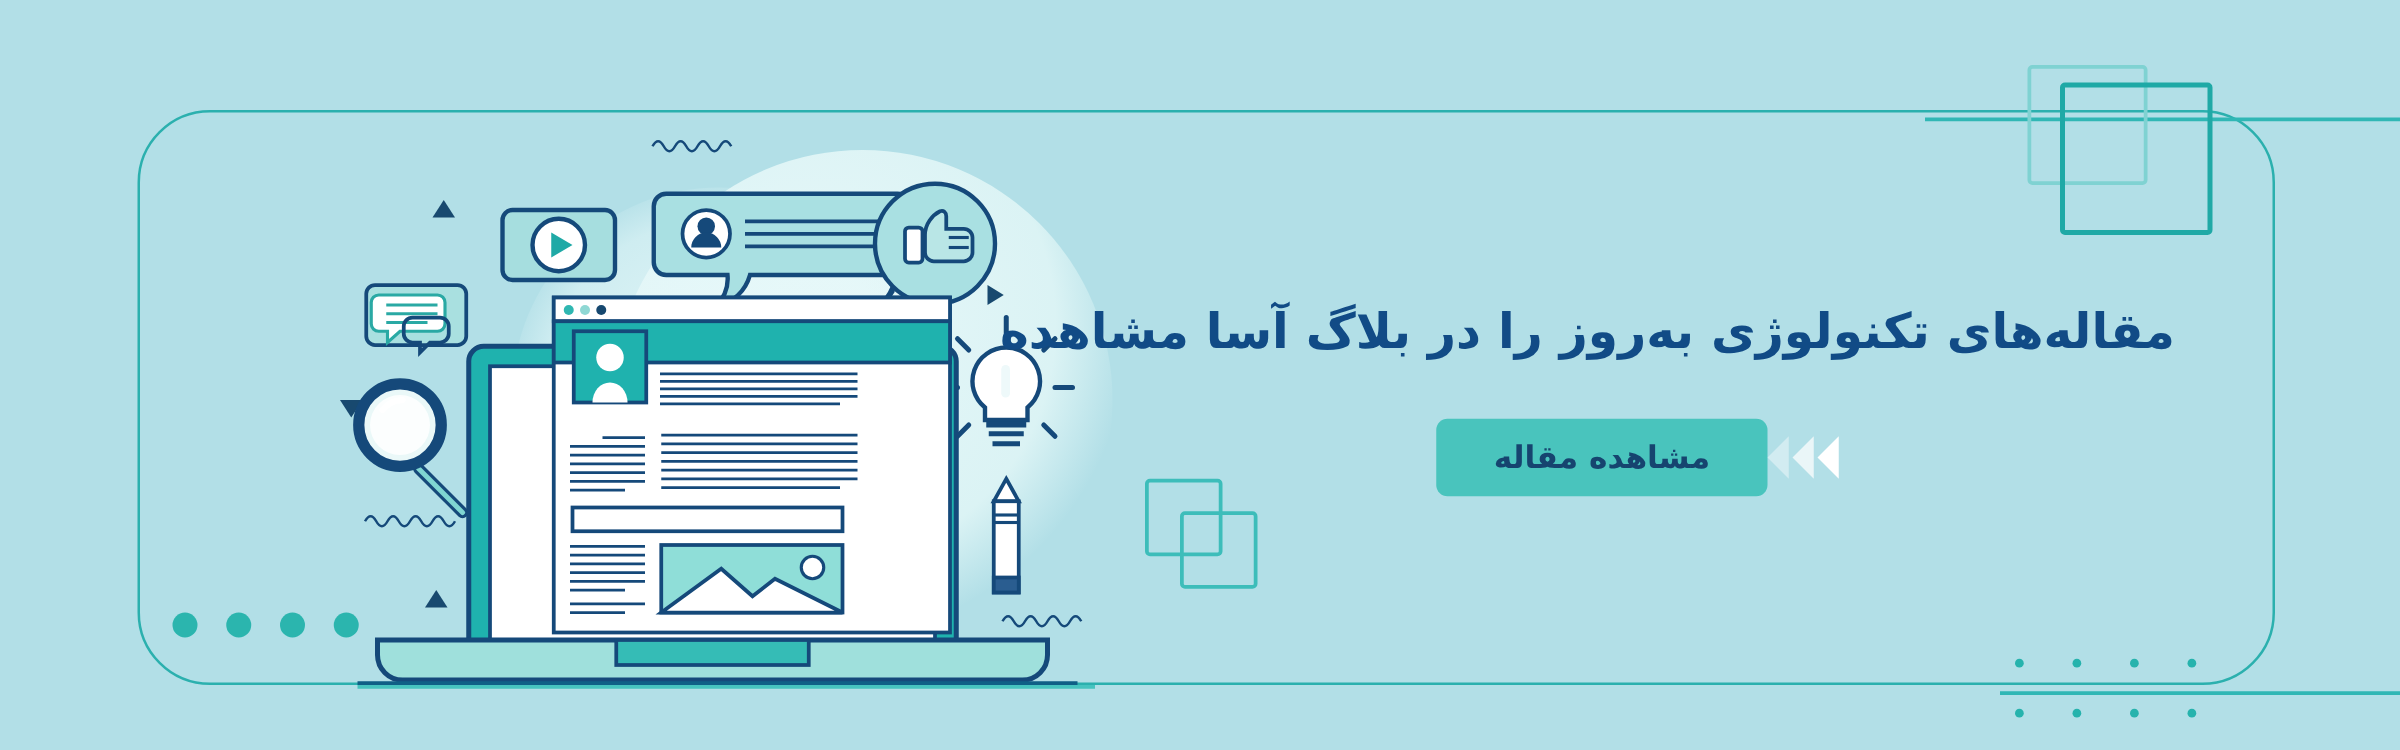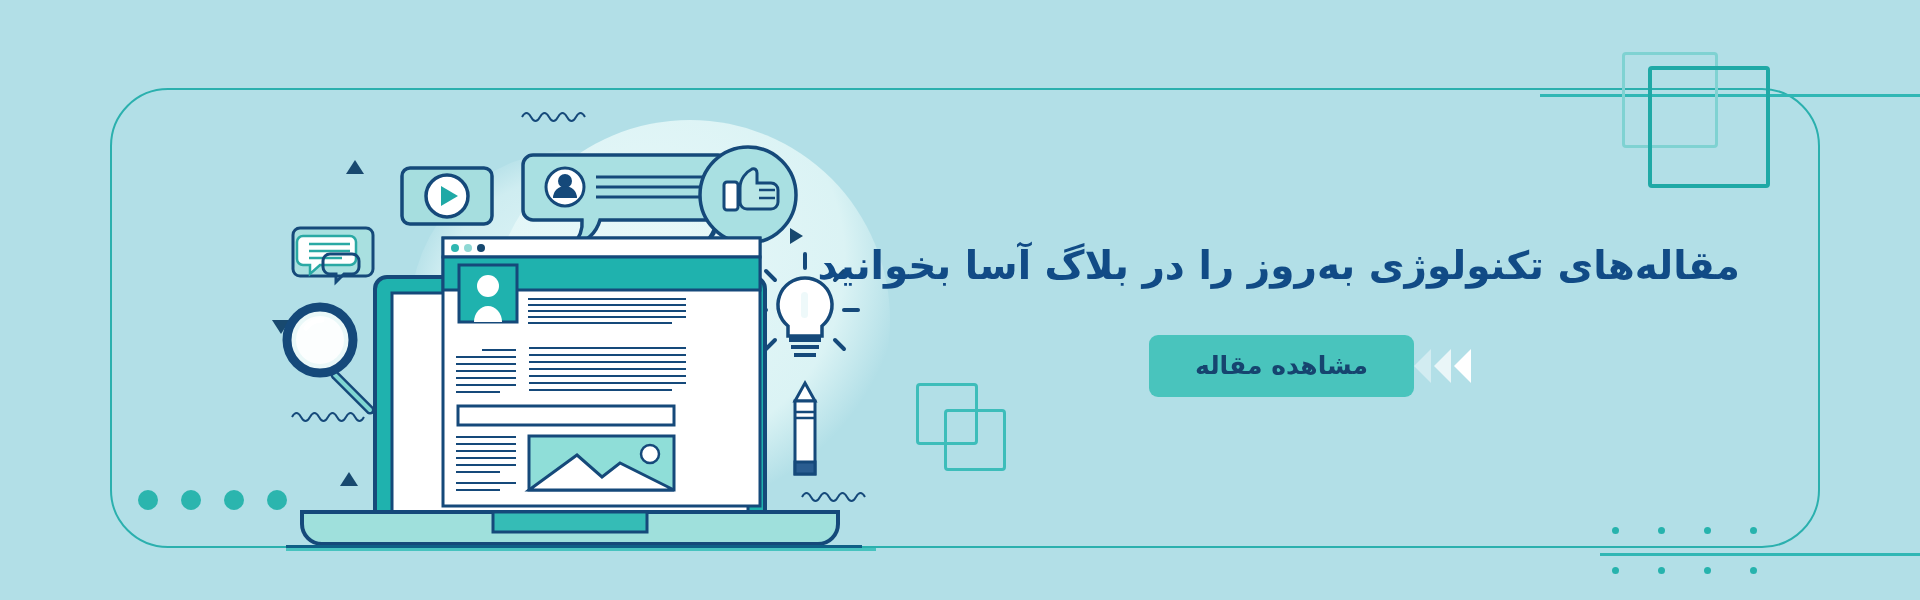--- a/index.html
+++ b/index.html
@@ -344,7 +344,7 @@
   <div class="rule ground-light"></div>
 
   <div class="textcol">
-    <h1 class="headline">مقاله‌های تکنولوژی به‌روز را در بلاگ آسا بخوانید</h1>
+    <h1 class="headline">مقاله‌های تکنولوژی به‌روز را در بلاگ آسا مشاهده</h1>
 
     <div class="cta-row">
       <button class="cta">مشاهده مقاله</button>

